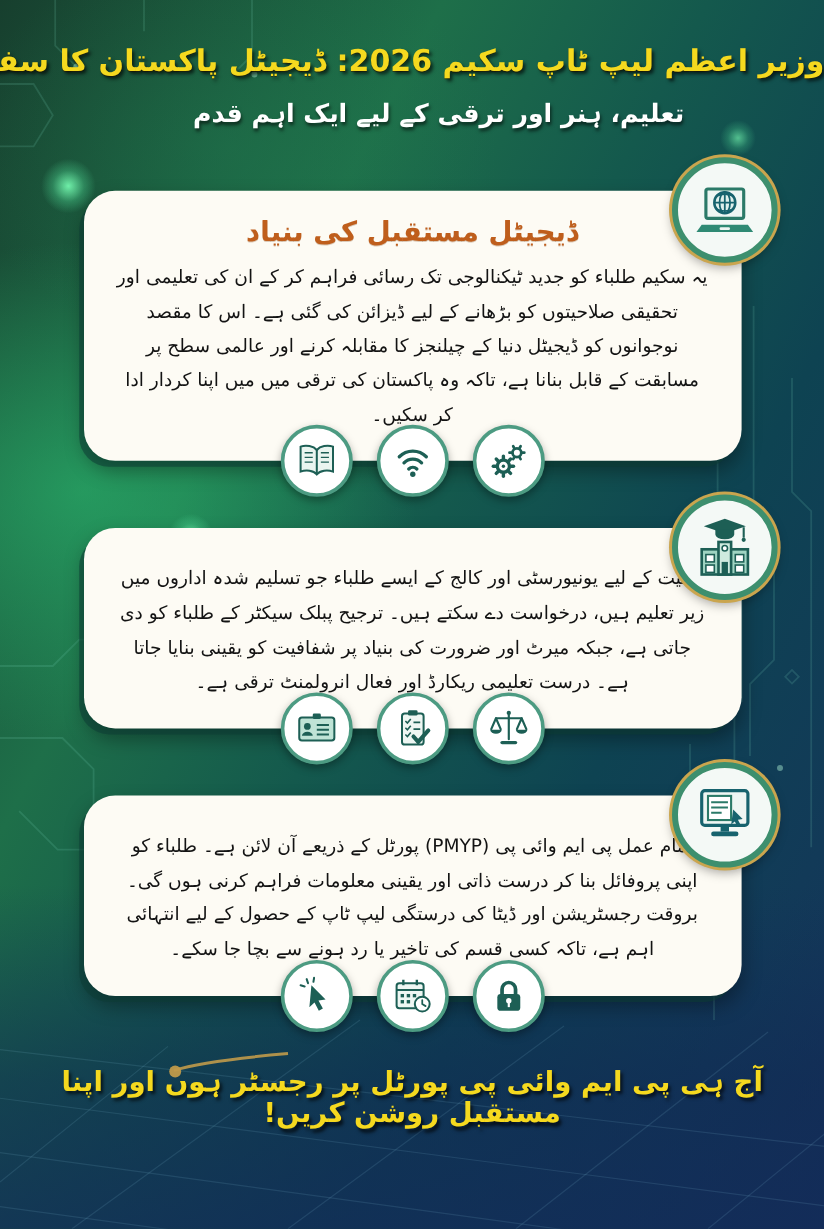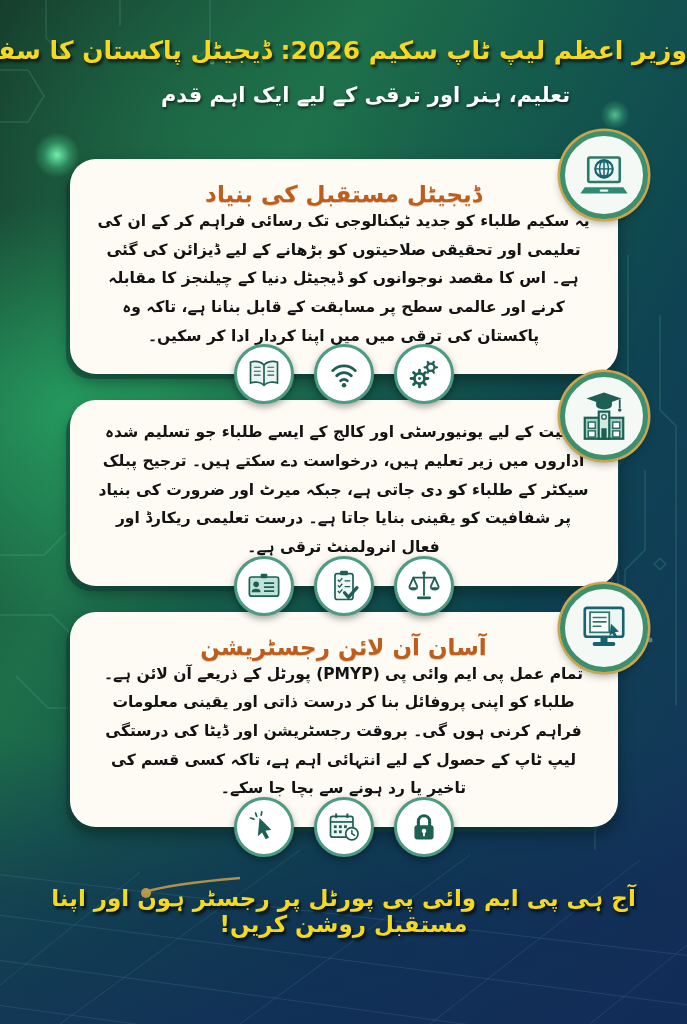--- a/index.html
+++ b/index.html
@@ -35,7 +35,7 @@
     padding-left: 44px;
   }
 
-  .cards{ position:relative; z-index:2; margin-top:52px; display:flex; flex-direction:column; gap:26px; align-items:center; }
+  .cards{ position:relative; z-index:2; margin-top:52px; display:flex; flex-direction:column; gap:56px; align-items:center; }
   .card{
     width:548px; background:#fdfbf4; border-radius:26px;
     padding:18px 26px 24px; position:relative;

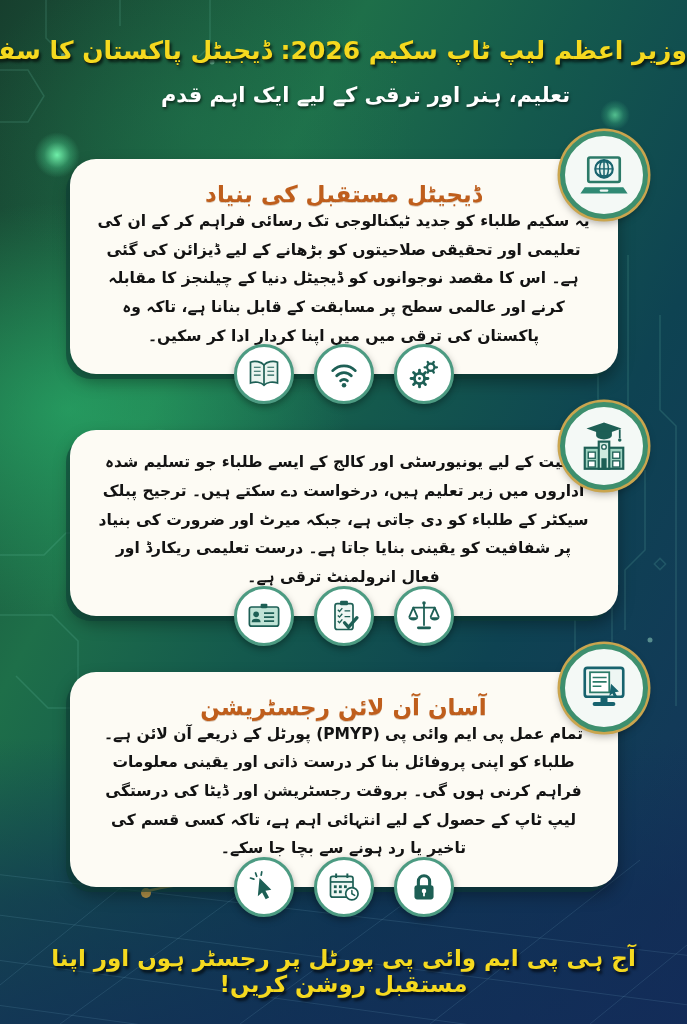--- a/index.html
+++ b/index.html
@@ -46,8 +46,8 @@
     padding-top:4px; text-shadow:0 1px 0 rgba(120,60,10,0.25);
   }
   .card-body{
-    direction:rtl; text-align:center; 
-    font-size:15.5px; font-weight:bold; color:#131313; line-height:1.85;
+    direction:rtl; text-align:center; margin-top:10px;
+    font-size:15.5px; font-weight:normal; color:#131313; line-height:1.85;
   }
   .badge{
     position:absolute; top:-28px; right:-30px; width:88px; height:88px; border-radius:50%;

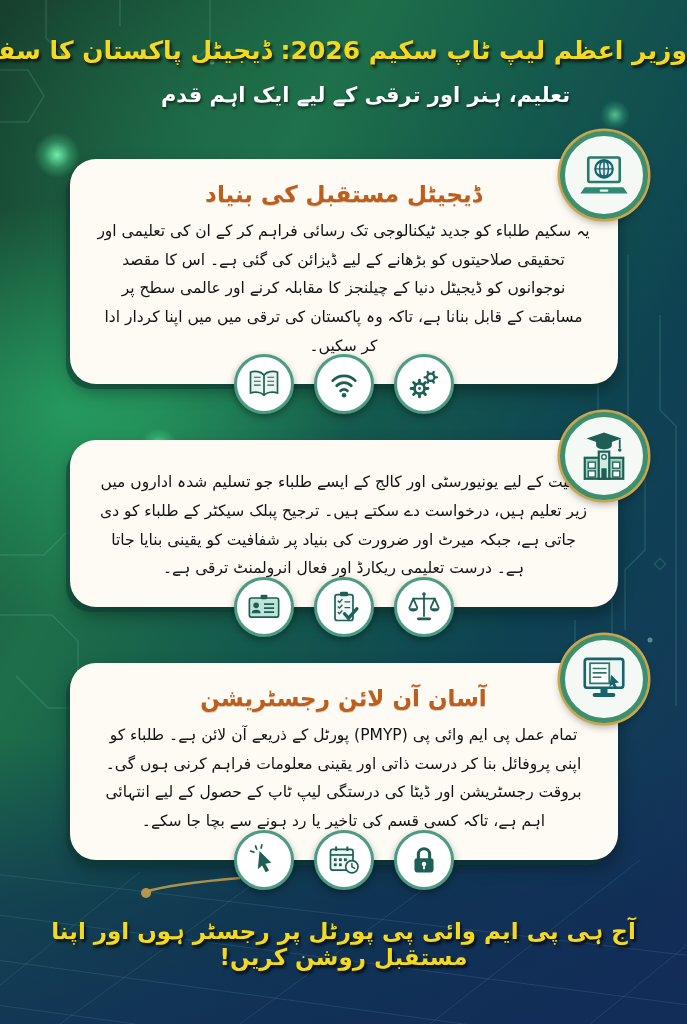--- a/index.html
+++ b/index.html
@@ -263,7 +263,6 @@
           <rect x="19" y="48" width="26" height="4.5" rx="2.2" fill="#17636e"></rect>
         </svg>
       </div>
-      <div class="card-title">آسان آن لائن رجسٹریشن</div>
       <div class="card-body">تمام عمل پی ایم وائی پی (PMYP) پورٹل کے ذریعے آن لائن ہے۔ طلباء کو اپنی پروفائل بنا کر درست ذاتی اور یقینی معلومات فراہم کرنی ہوں گی۔ بروقت رجسٹریشن اور ڈیٹا کی درستگی لیپ ٹاپ کے حصول کے لیے انتہائی اہم ہے، تاکہ کسی قسم کی تاخیر یا رد ہونے سے بچا جا سکے۔</div>
       <div class="icon-row">
         <div class="small-circle">

